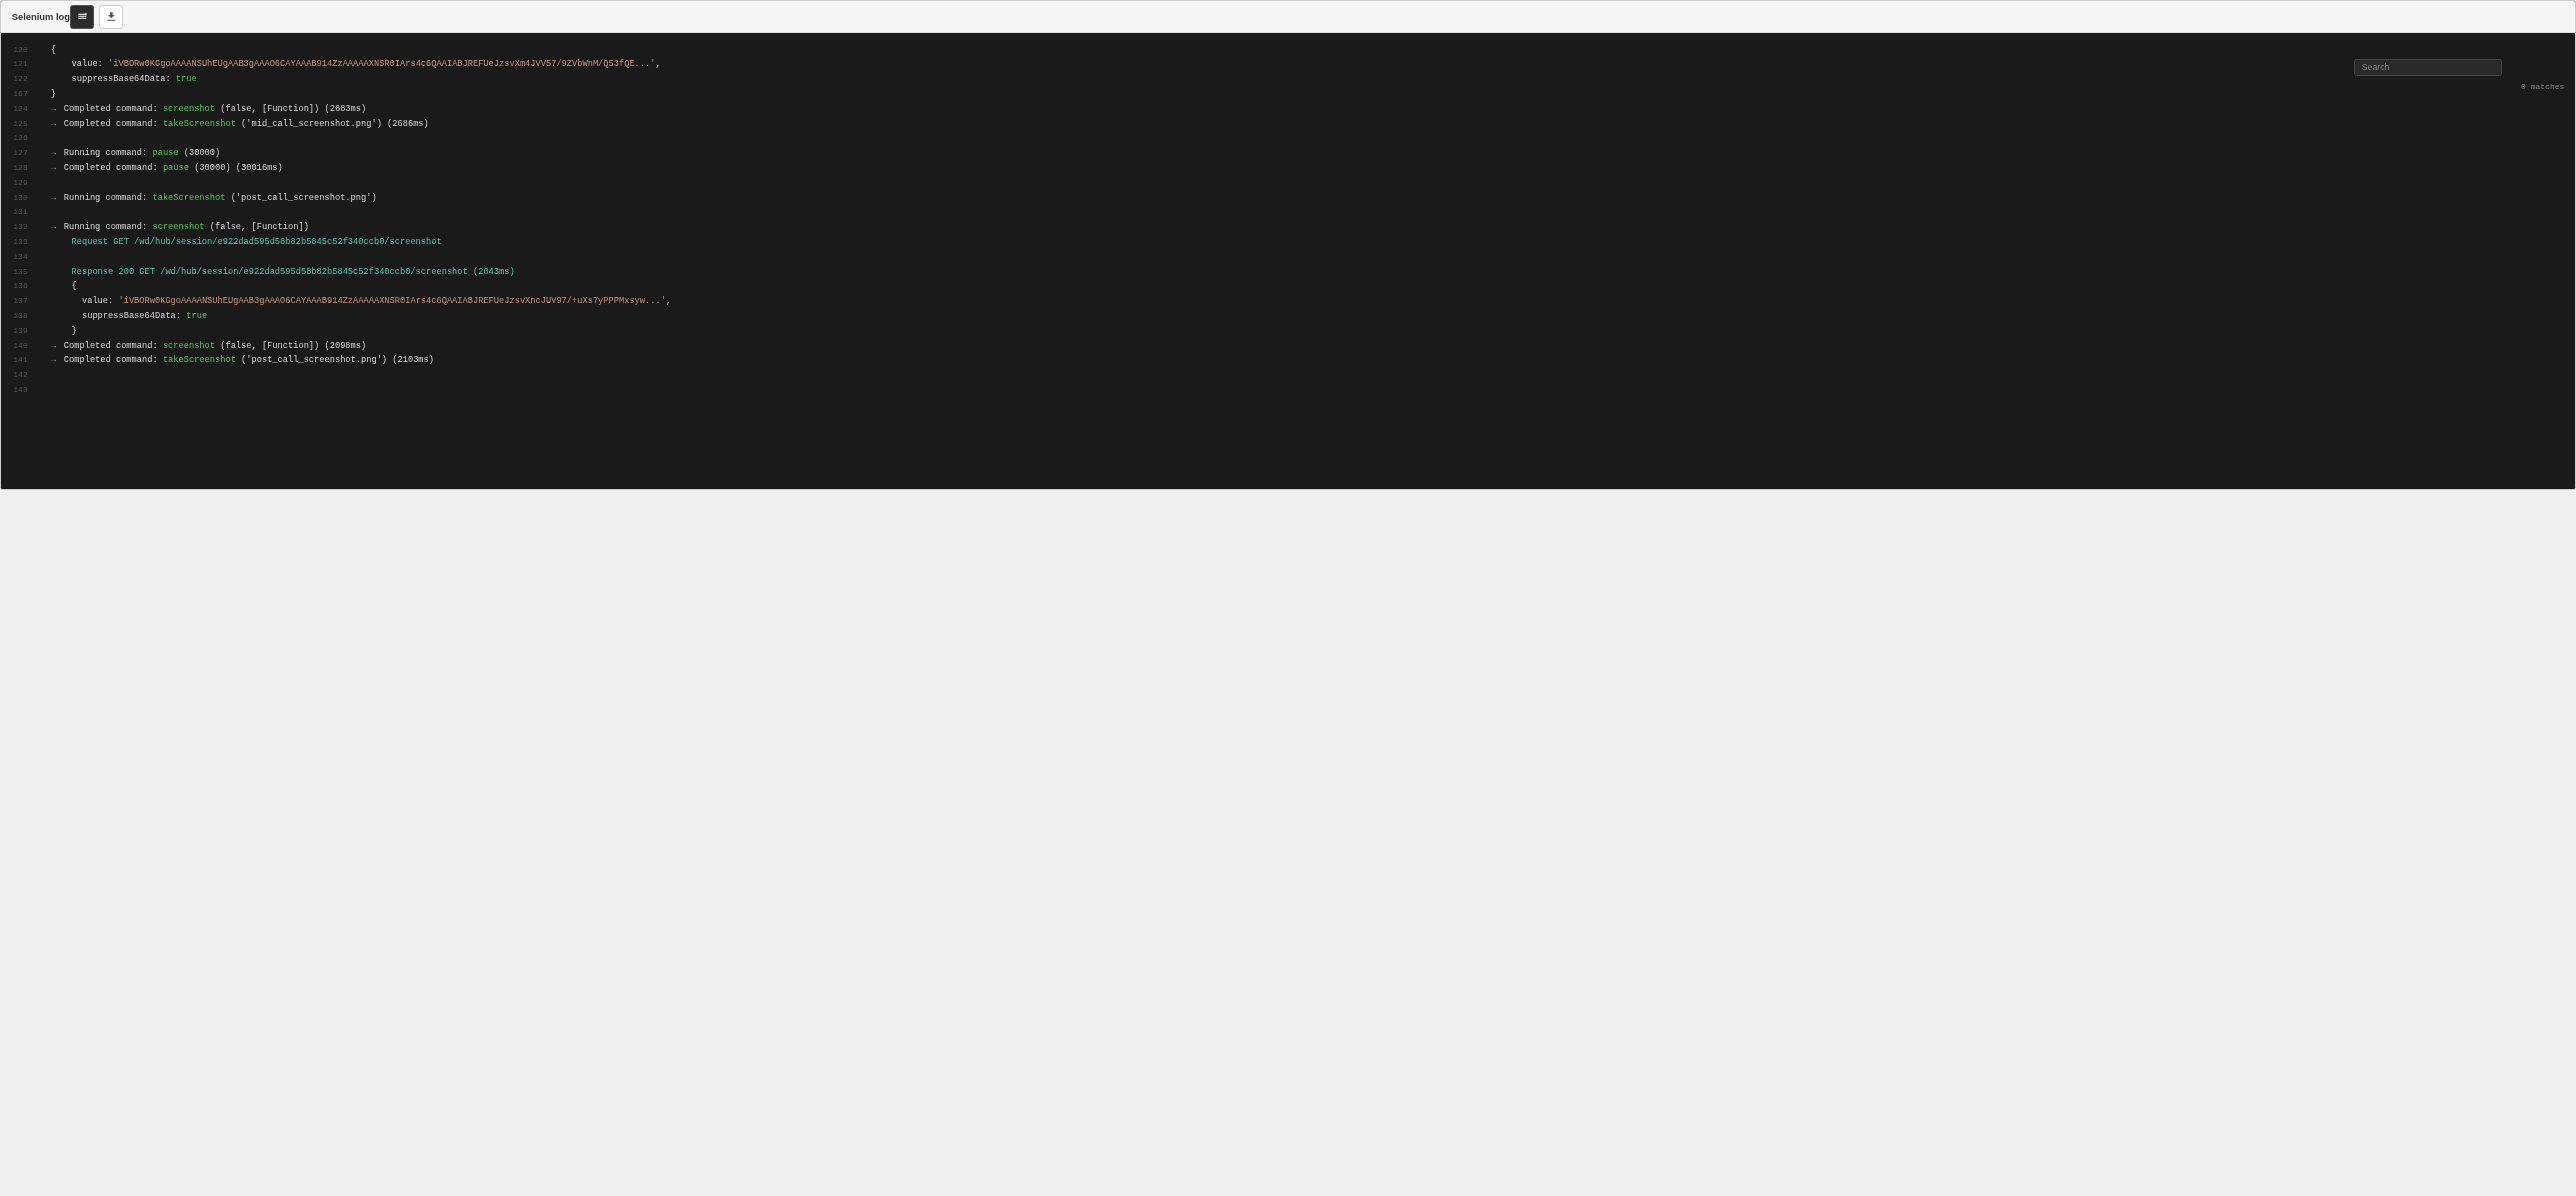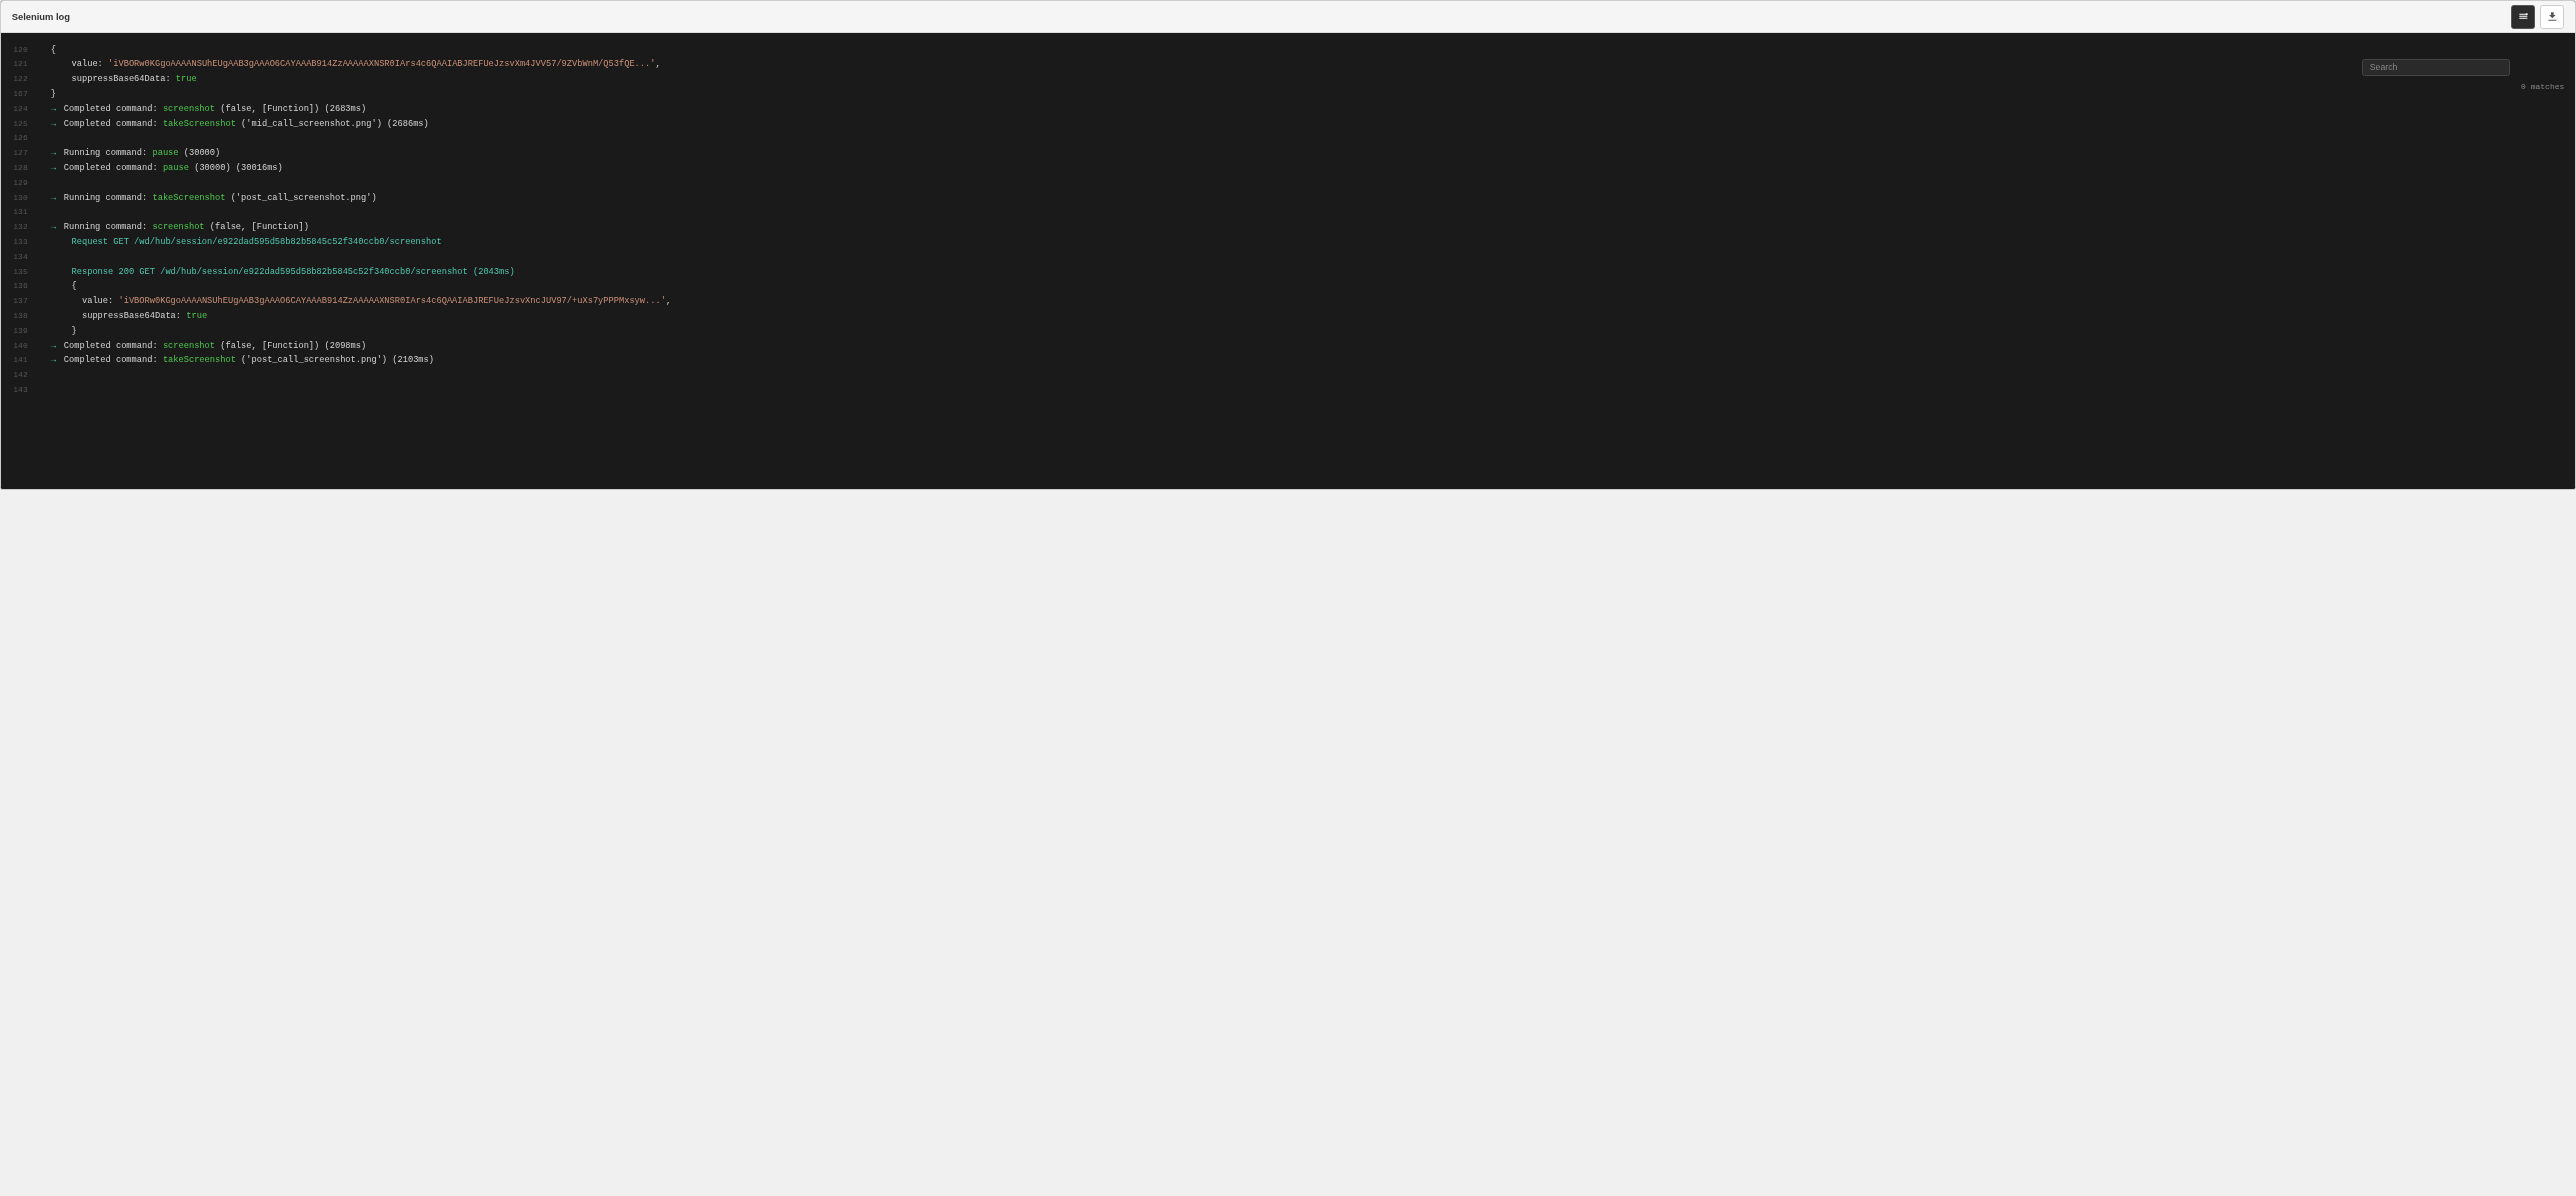--- a/index.html
+++ b/index.html
@@ -30,7 +30,7 @@
       padding: 5.4px 10.7px;
       display: flex;
       align-items: center;
-      justify-content: space-between;
+      justify-content: flex-start;
       height: 32px;
     }
 

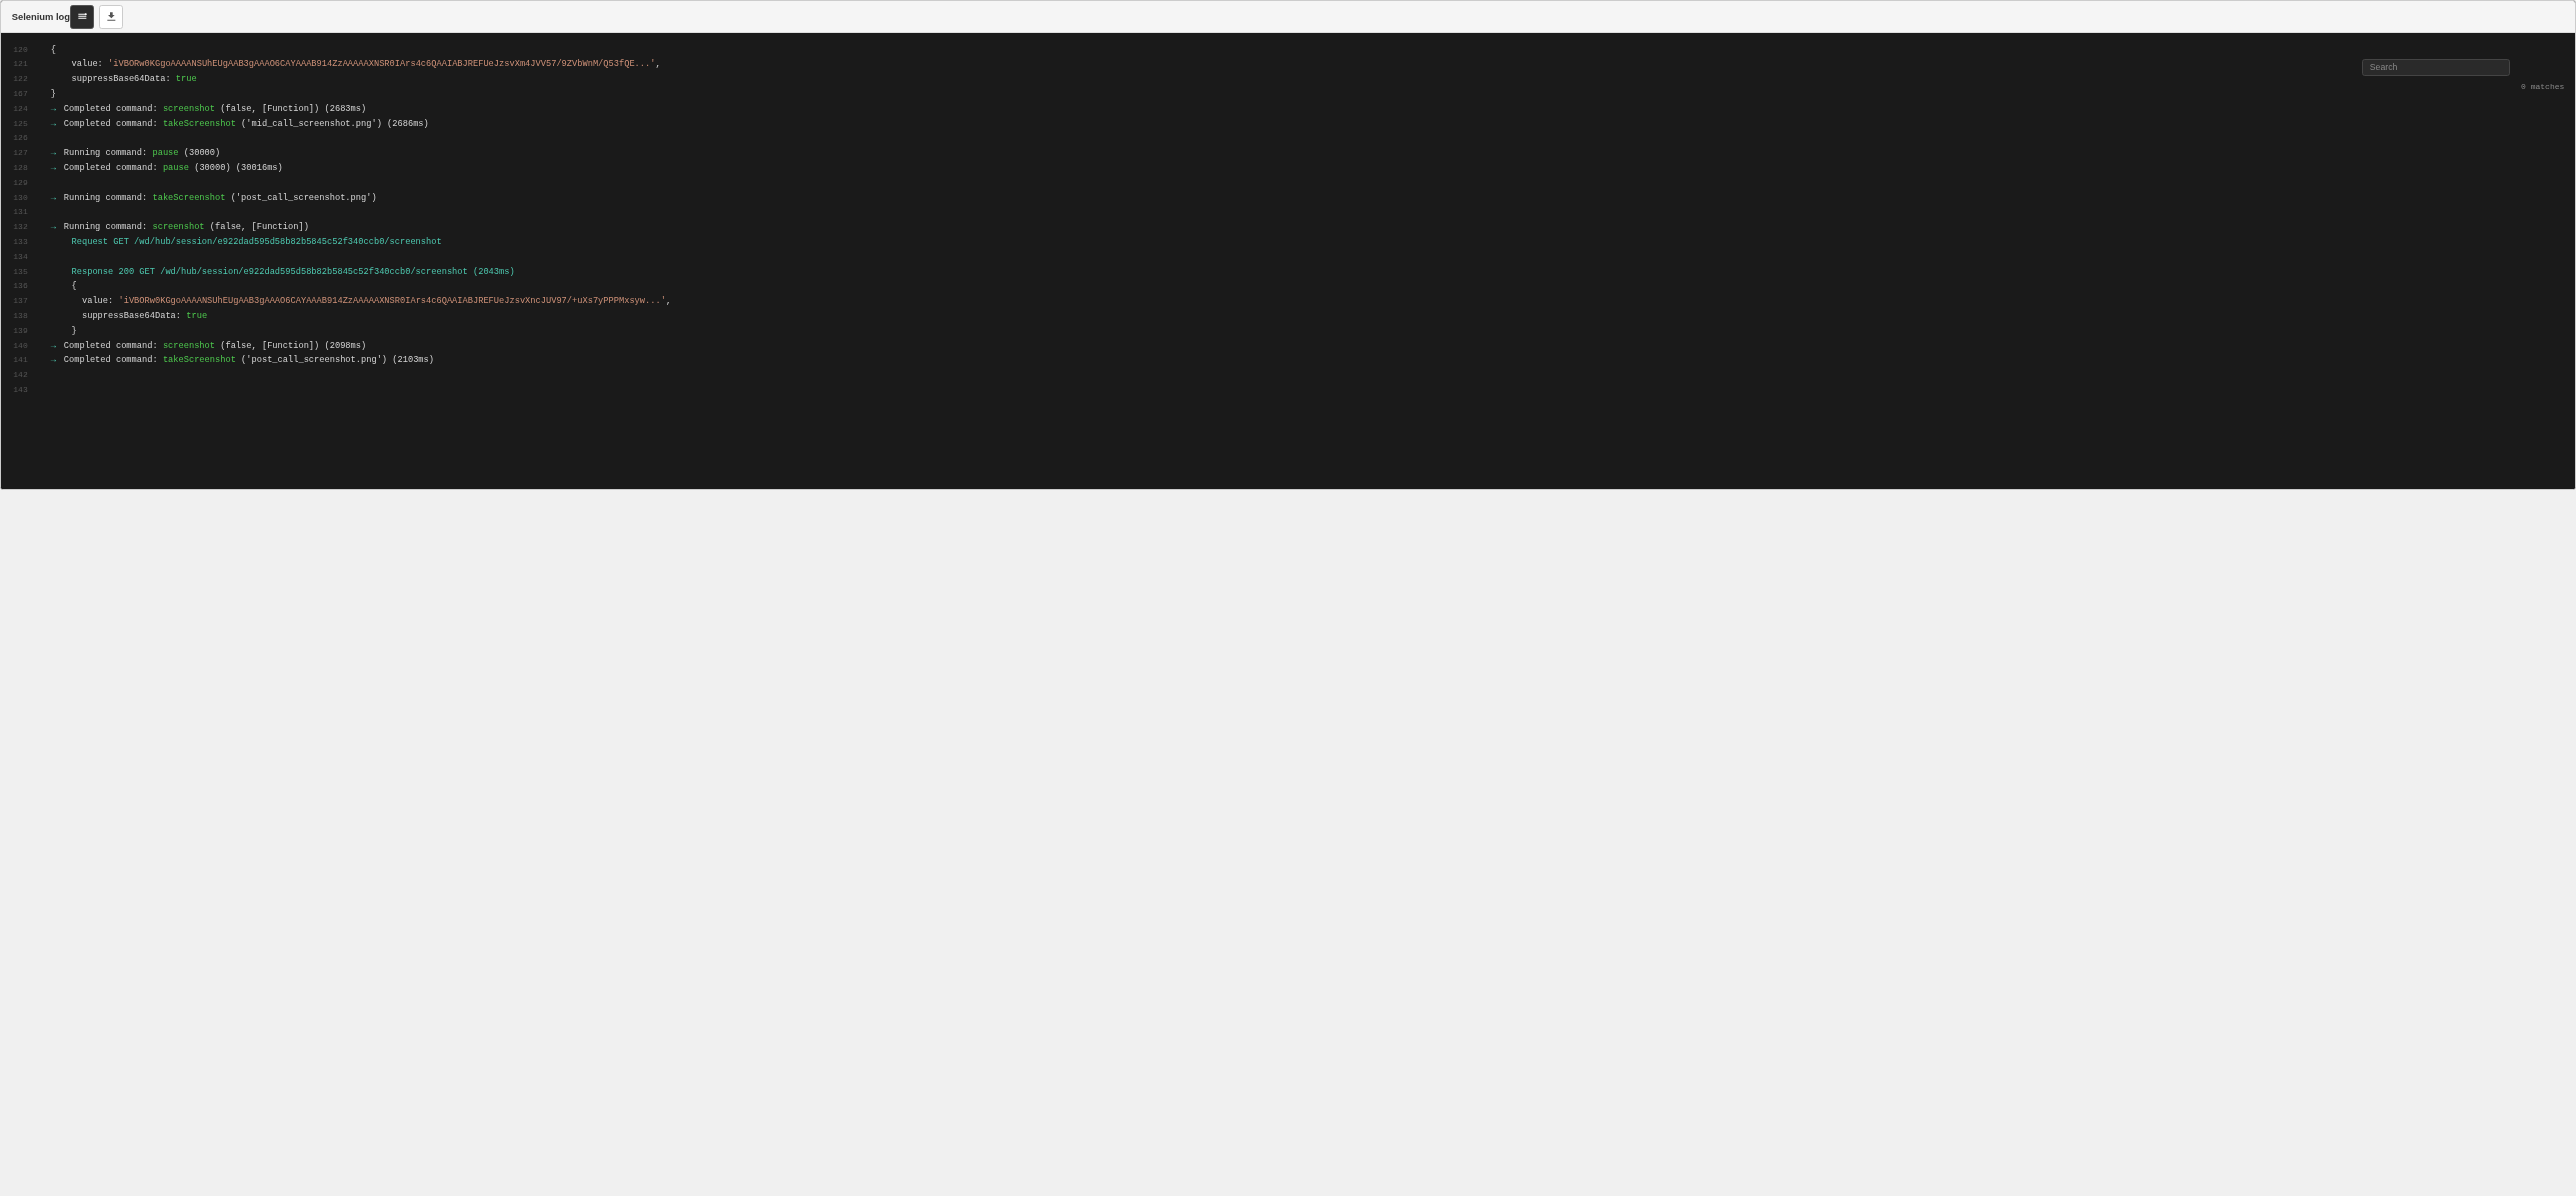--- a/index.html
+++ b/index.html
@@ -82,7 +82,7 @@
       right: 10.7px;
       display: flex;
       align-items: center;
-      gap: 11px;
+      gap: 19px;
       z-index: 10;
     }
 

